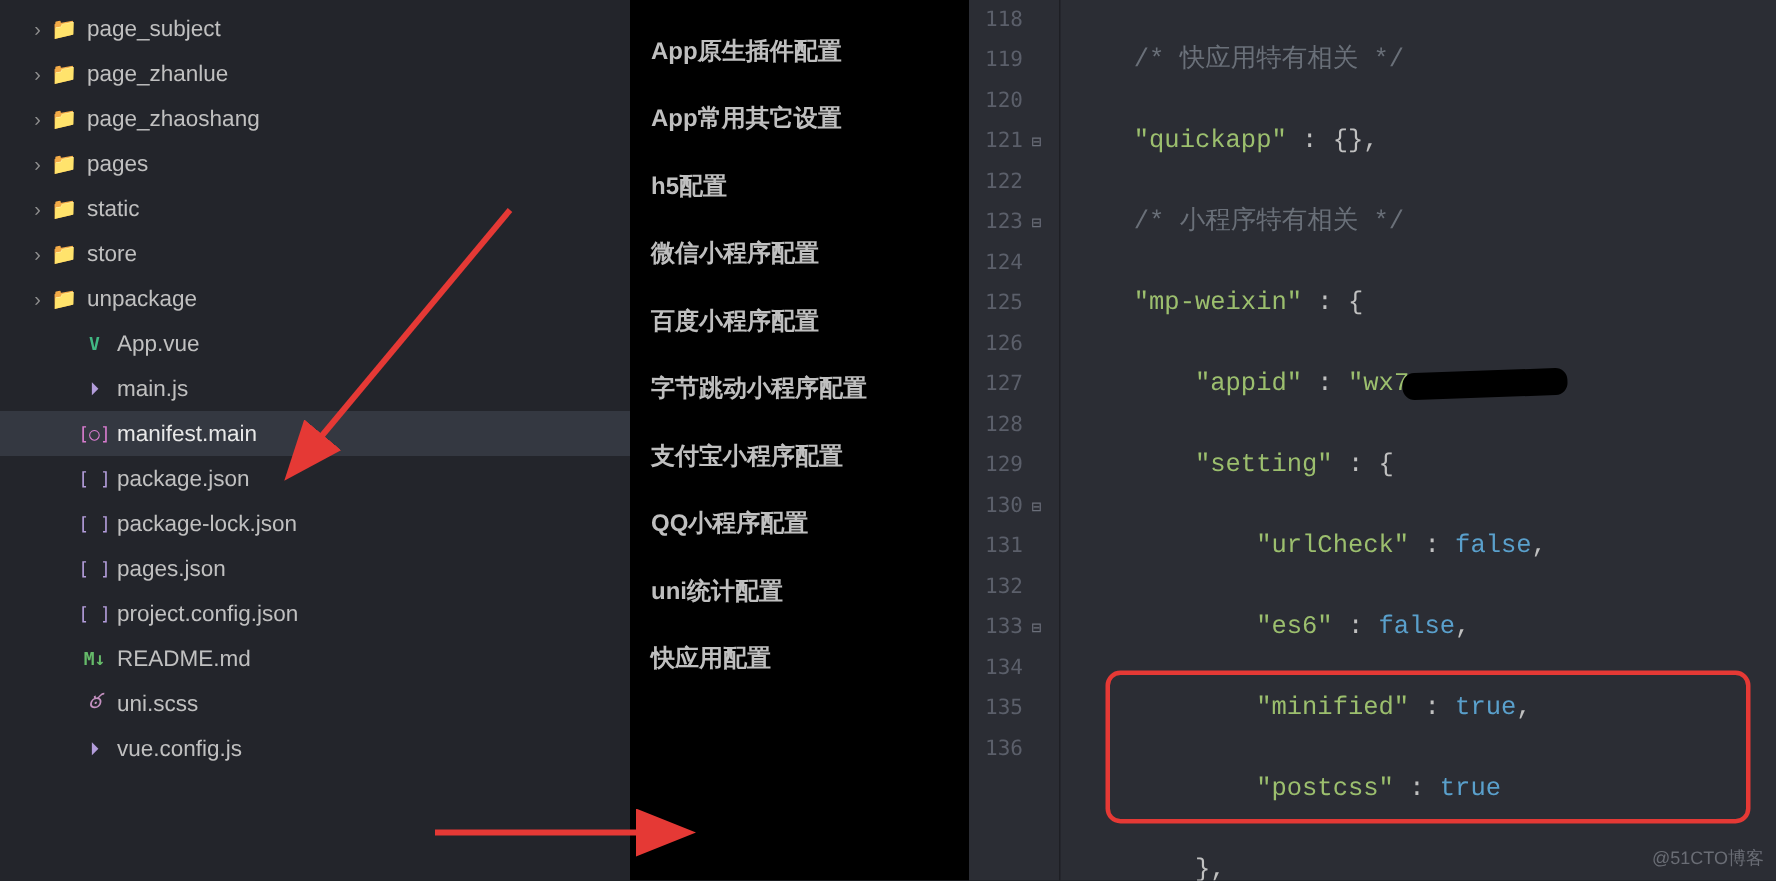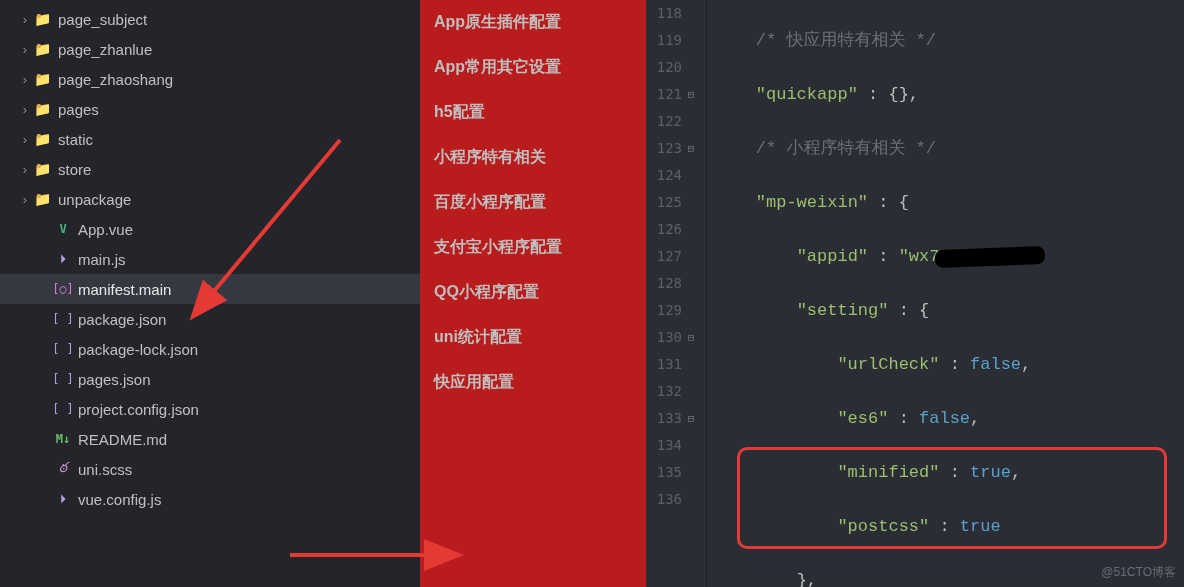--- a/index.html
+++ b/index.html
@@ -59,8 +59,8 @@
   
   .config-col {
     width: 226px;
-    background: #b91c1c;
-    padding-top: 0;
+    background: #000000;
+    padding-top: 12px;
   }
   .config-item {
     height: 45px;

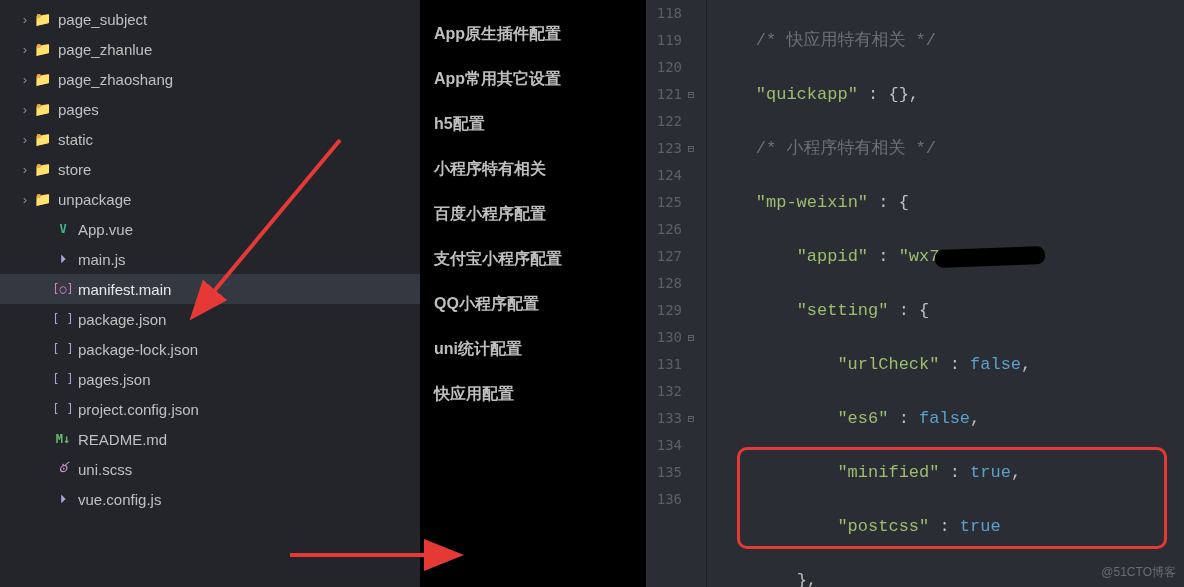--- a/index.html
+++ b/index.html
@@ -244,7 +244,7 @@
     <div class="config-item">App原生插件配置</div>
     <div class="config-item">App常用其它设置</div>
     <div class="config-item">h5配置</div>
-    <div class="config-item">小程序特有相关</div>
+    <div class="config-item">微信小程序配置</div>
     <div class="config-item">百度小程序配置</div>
     <div class="config-item">支付宝小程序配置</div>
     <div class="config-item">QQ小程序配置</div>

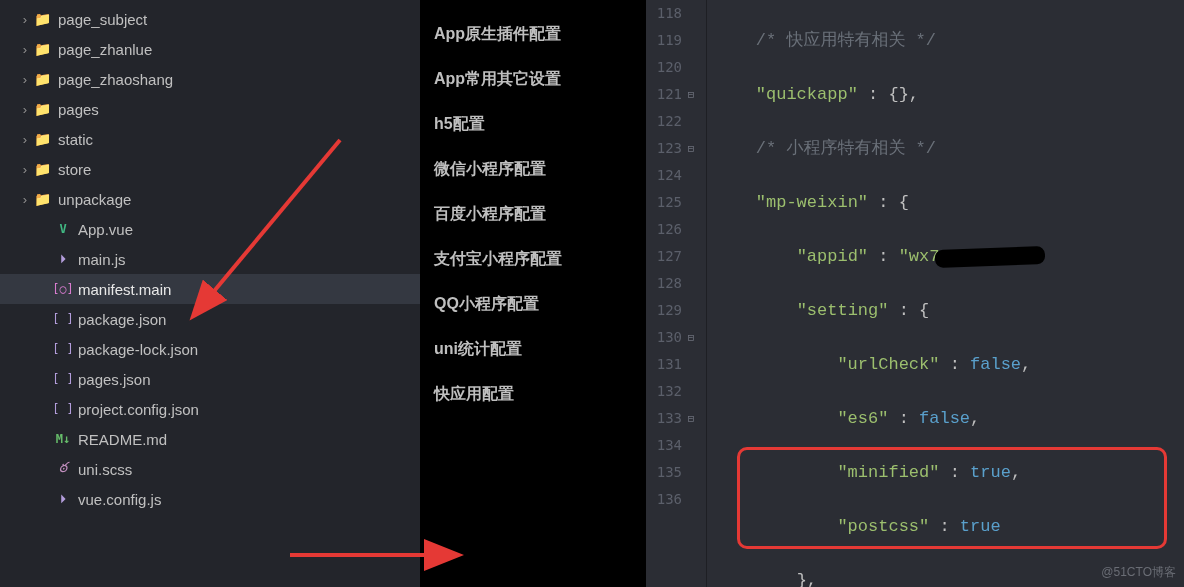--- a/index.html
+++ b/index.html
@@ -246,6 +246,7 @@
     <div class="config-item">h5配置</div>
     <div class="config-item">微信小程序配置</div>
     <div class="config-item">百度小程序配置</div>
+    <div class="config-item">字节跳动小程序配置</div>
     <div class="config-item">支付宝小程序配置</div>
     <div class="config-item">QQ小程序配置</div>
     <div class="config-item">uni统计配置</div>

